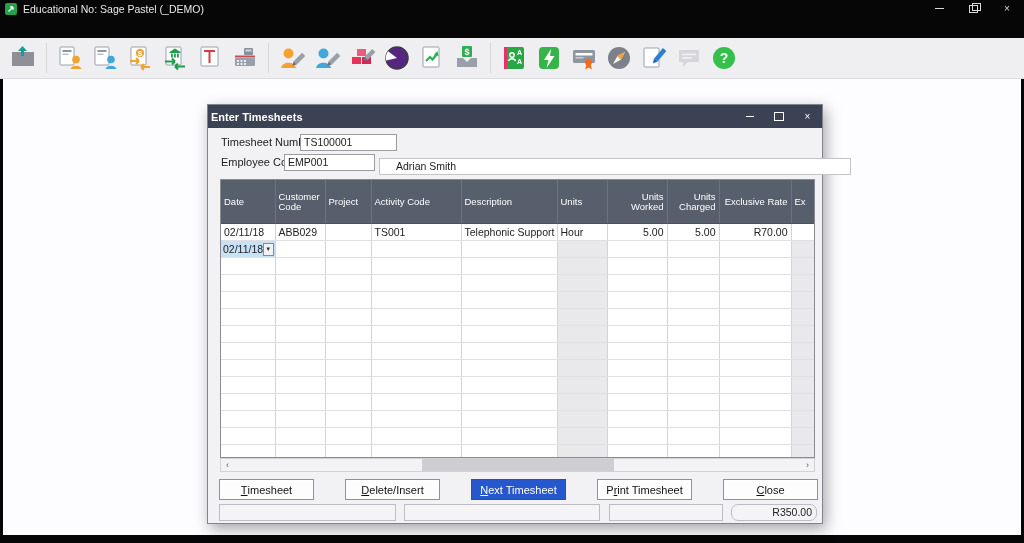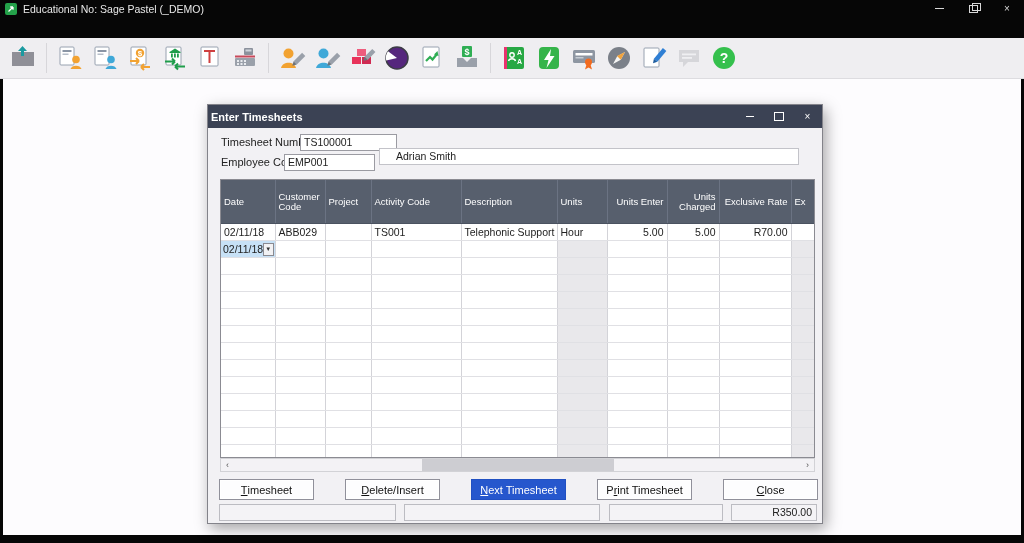--- a/index.html
+++ b/index.html
@@ -303,7 +303,7 @@
 
       <div class="fld-label" style="left:13px;top:51px;">Employee Code</div>
       <div class="fld-box" style="left:76px;top:49px;width:91px;">EMP001</div>
-      <div class="fld-box" style="left:171px;top:43px;width:420px;border-color:#c3c3c9;padding-left:16px;">Adrian Smith</div>
+      <div class="fld-box" style="left:171px;top:53px;width:472px;border-color:#c3c3c9;padding-left:16px;">Adrian Smith</div>
 
       <div class="grid">
         <table>

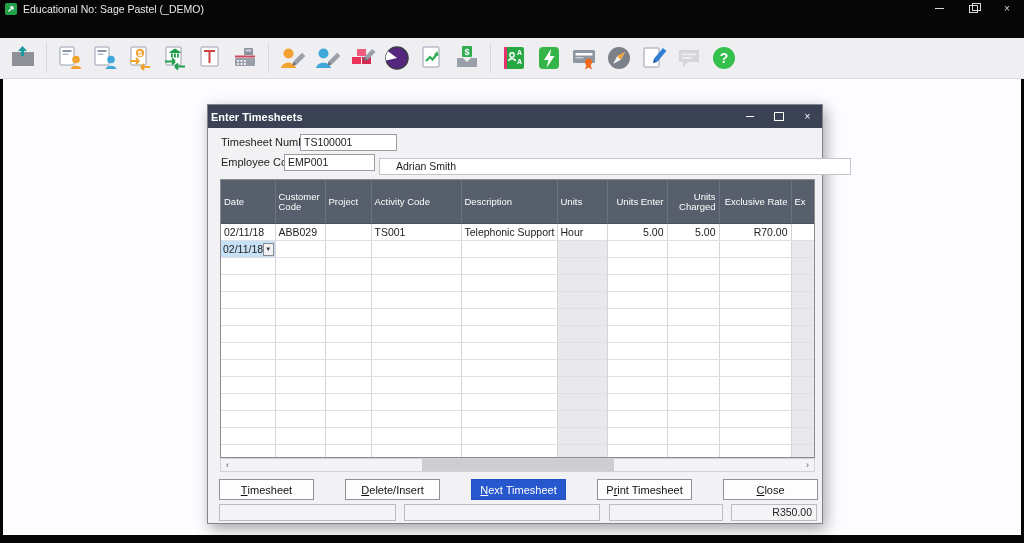--- a/index.html
+++ b/index.html
@@ -327,7 +327,7 @@
                 <th class="">Activity Code</th>
                 <th class="">Description</th>
                 <th class="">Units</th>
-                <th class="r">Units Enter</th>
+                <th class="r">Units Worked</th>
                 <th class="r">Units Charged</th>
                 <th class="r">Exclusive Rate</th>
                 <th class="">Ex</th>

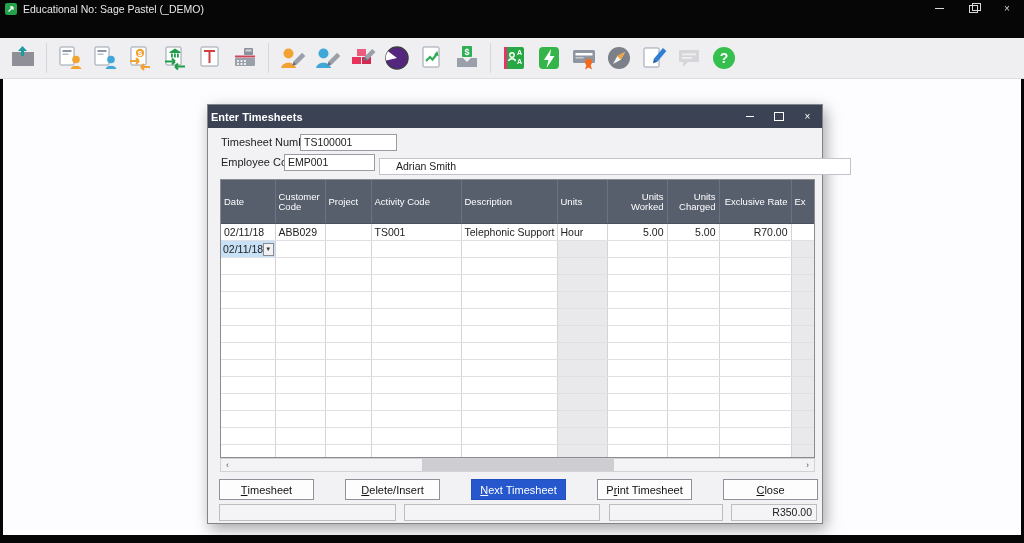--- a/index.html
+++ b/index.html
@@ -532,7 +532,7 @@
       <div class="status" style="left:11px;width:177px;"></div>
       <div class="status" style="left:196px;width:196px;"></div>
       <div class="status" style="left:401px;width:114px;"></div>
-      <div class="status total" style="left:523px;width:86px;">R350.00</div>
+      <div class="status total" style="left:523px;width:86px;border-radius:7px;">R350.00</div>
     <div class="btn" style="left: 11px;">
           <span></span>
           <span class="key">T</span>

